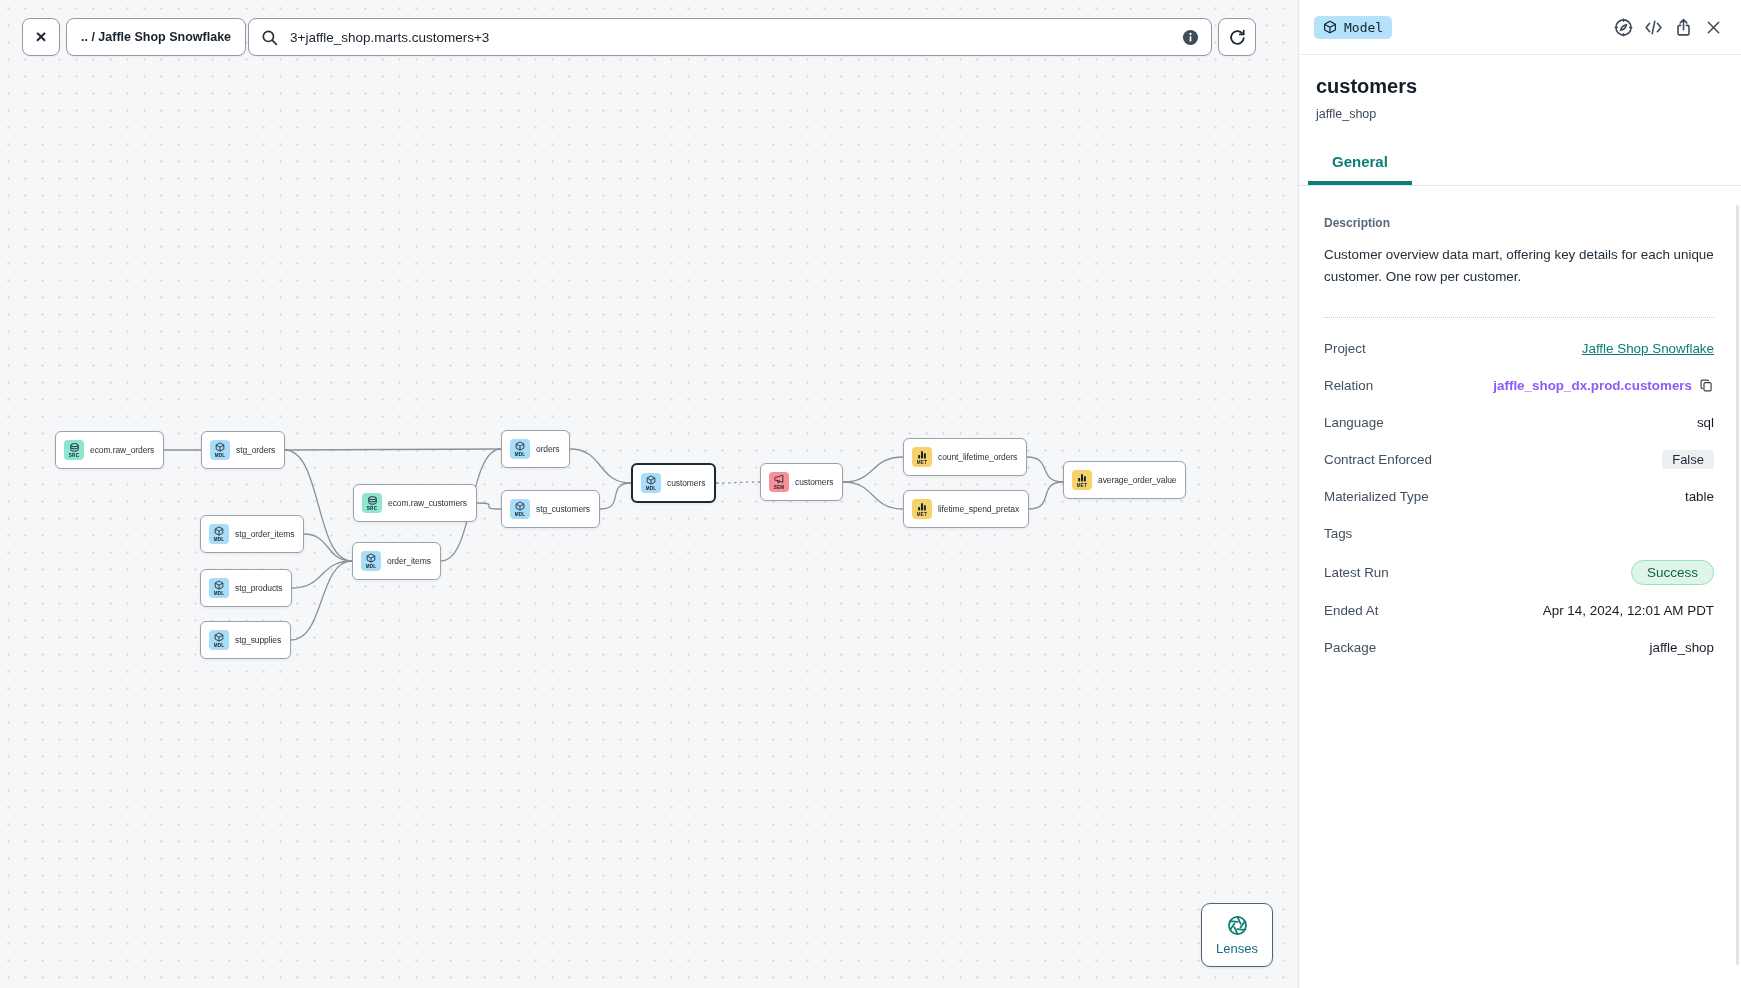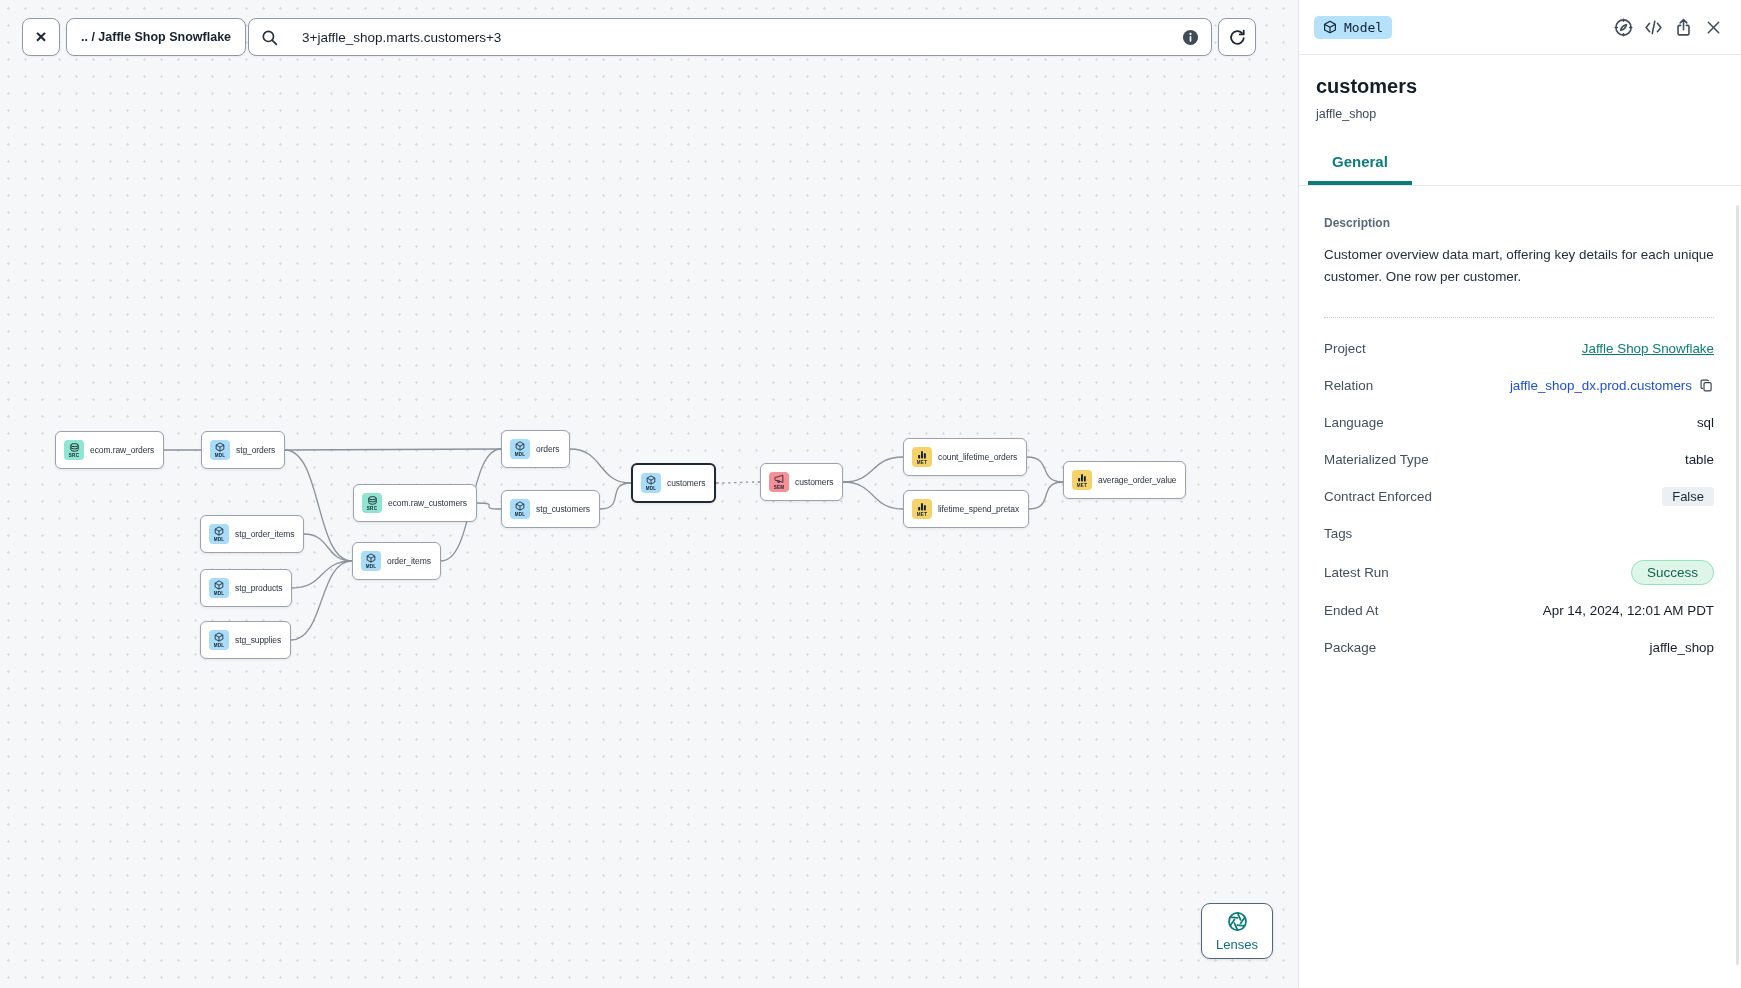--- a/index.html
+++ b/index.html
@@ -25,7 +25,7 @@
     display:flex; align-items:center; padding:0 12px;
     box-shadow:0 1px 2px rgba(16,24,40,.05); }
   .searchbar input { flex:1; border:none; outline:none; font-size:13.5px;
-    color:#17212b; margin-left:24px; font-family:"Liberation Sans",sans-serif; background:transparent; }
+    color:#17212b; margin-left:12px; font-family:"Liberation Sans",sans-serif; background:transparent; }
   .refresh-btn { left:1218px; width:38px; }
 
   

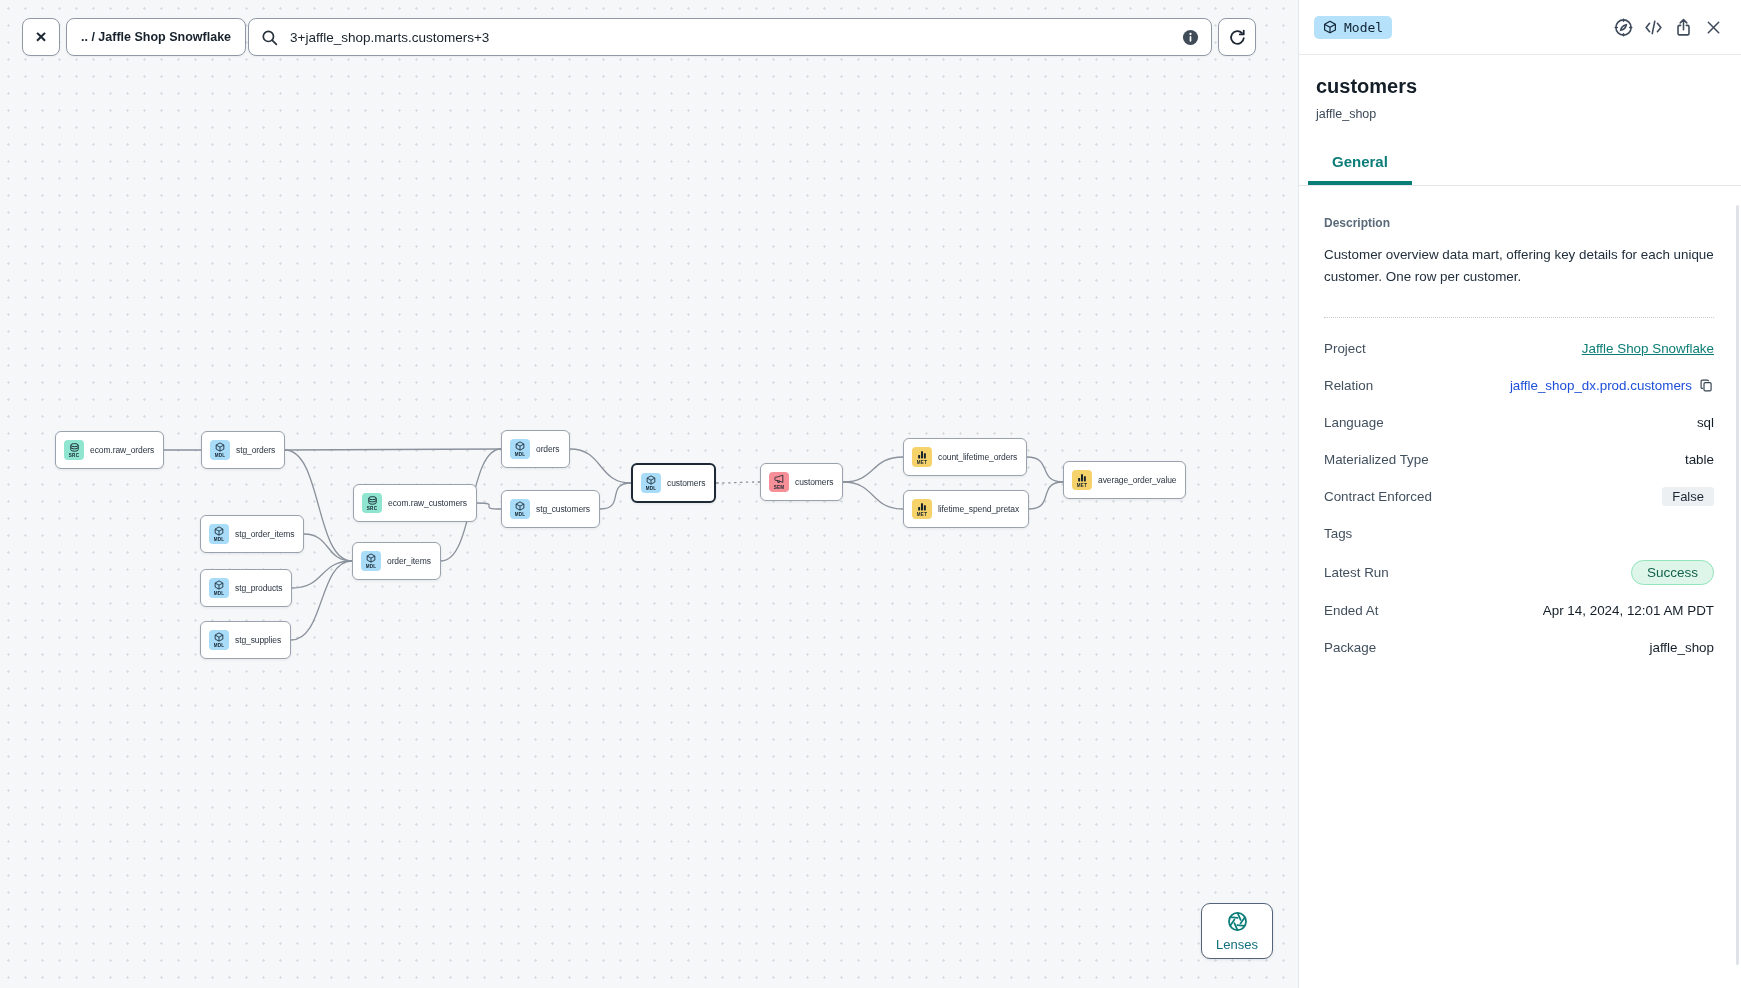--- a/index.html
+++ b/index.html
@@ -77,7 +77,7 @@
   .frow .flabel { font-size:13.4px; color:#42505e; }
   .frow .fvalue { font-size:13.4px; color:#141e28; text-align:right; }
   .frow a.fvalue { color:#0b7d74; text-decoration:underline; cursor:pointer; }
-  .frow .teal { color:#1d4ed8; }
+  .frow .teal { color:#8b5cf6;font-weight:bold; }
   .valwrap { display:flex; align-items:center; gap:7px; }
   .copybtn { cursor:pointer; color:#33434f; display:flex; }
   .chip { background:#edf0f3; border-radius:3px; padding:2px 10px; font-size:13px; color:#1c2834; }

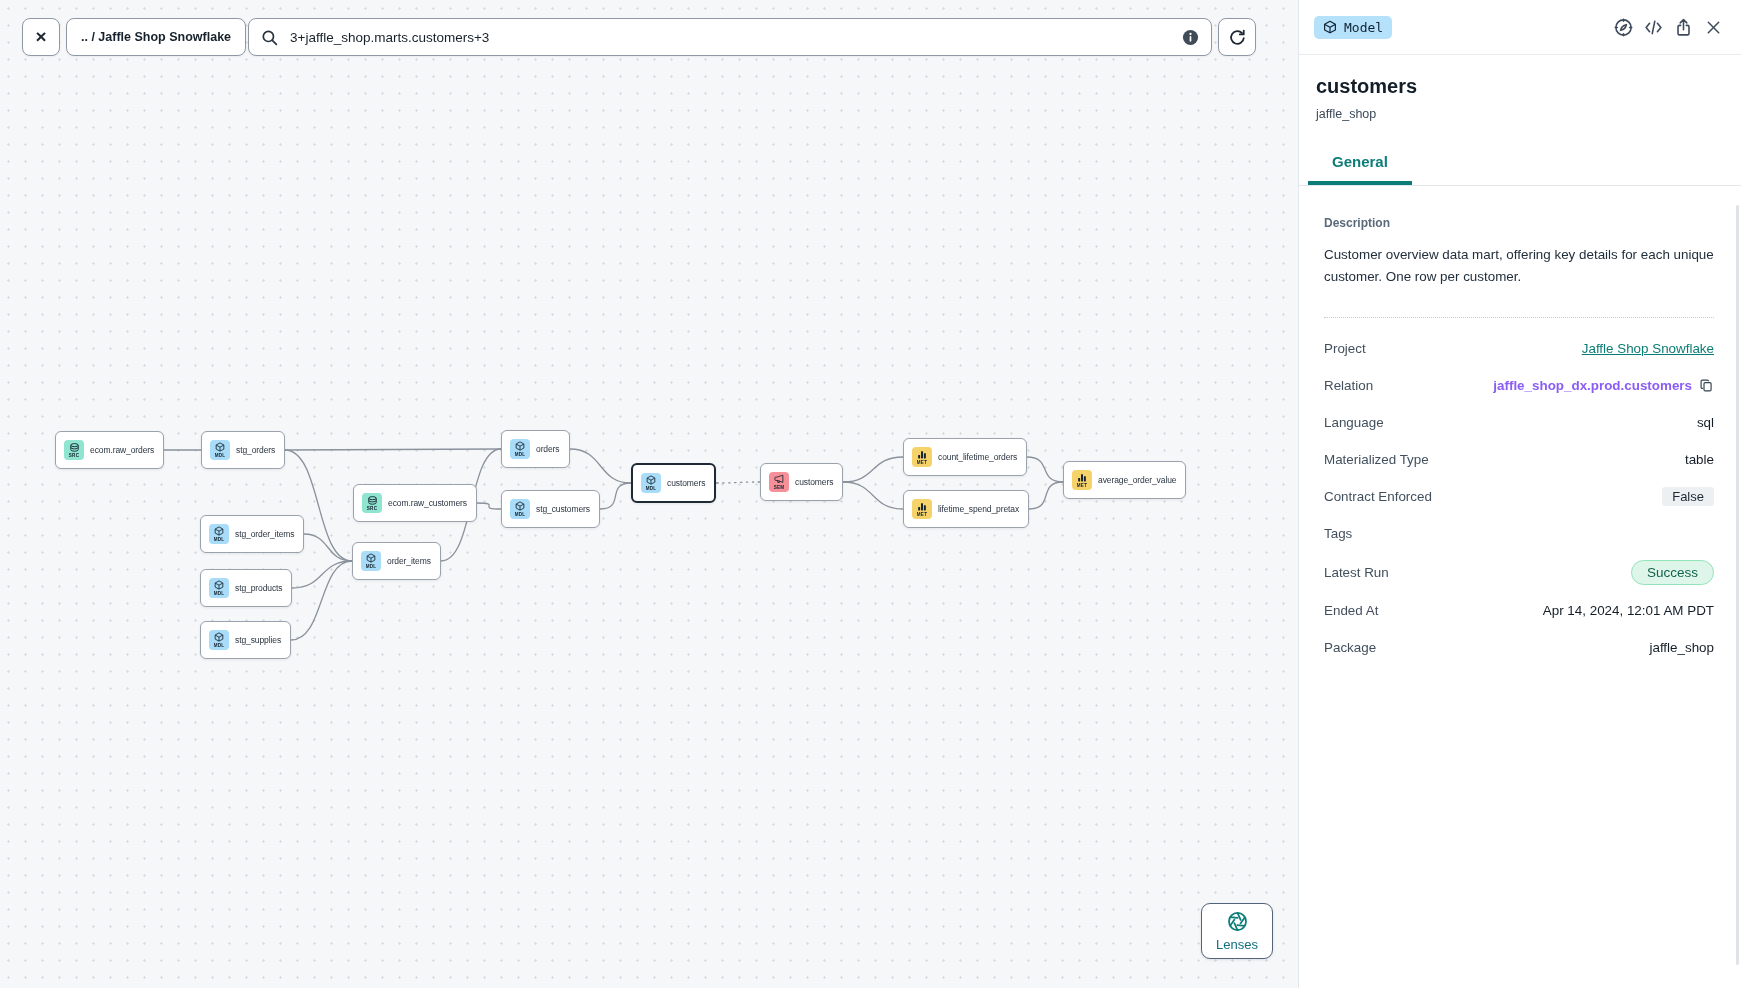--- a/index.html
+++ b/index.html
@@ -376,14 +376,14 @@
           <span class="fvalue">sql</span>
         </div>
         <div class="frow">
+          <span class="flabel">Contract Enforced</span>
+          <span class="chip">False</span>
+        </div>
+        <div class="frow">
           <span class="flabel">Materialized Type</span>
           <span class="fvalue">table</span>
         </div>
         <div class="frow">
-          <span class="flabel">Contract Enforced</span>
-          <span class="chip">False</span>
-        </div>
-        <div class="frow">
           <span class="flabel">Tags</span>
         </div>
         <div class="frow">

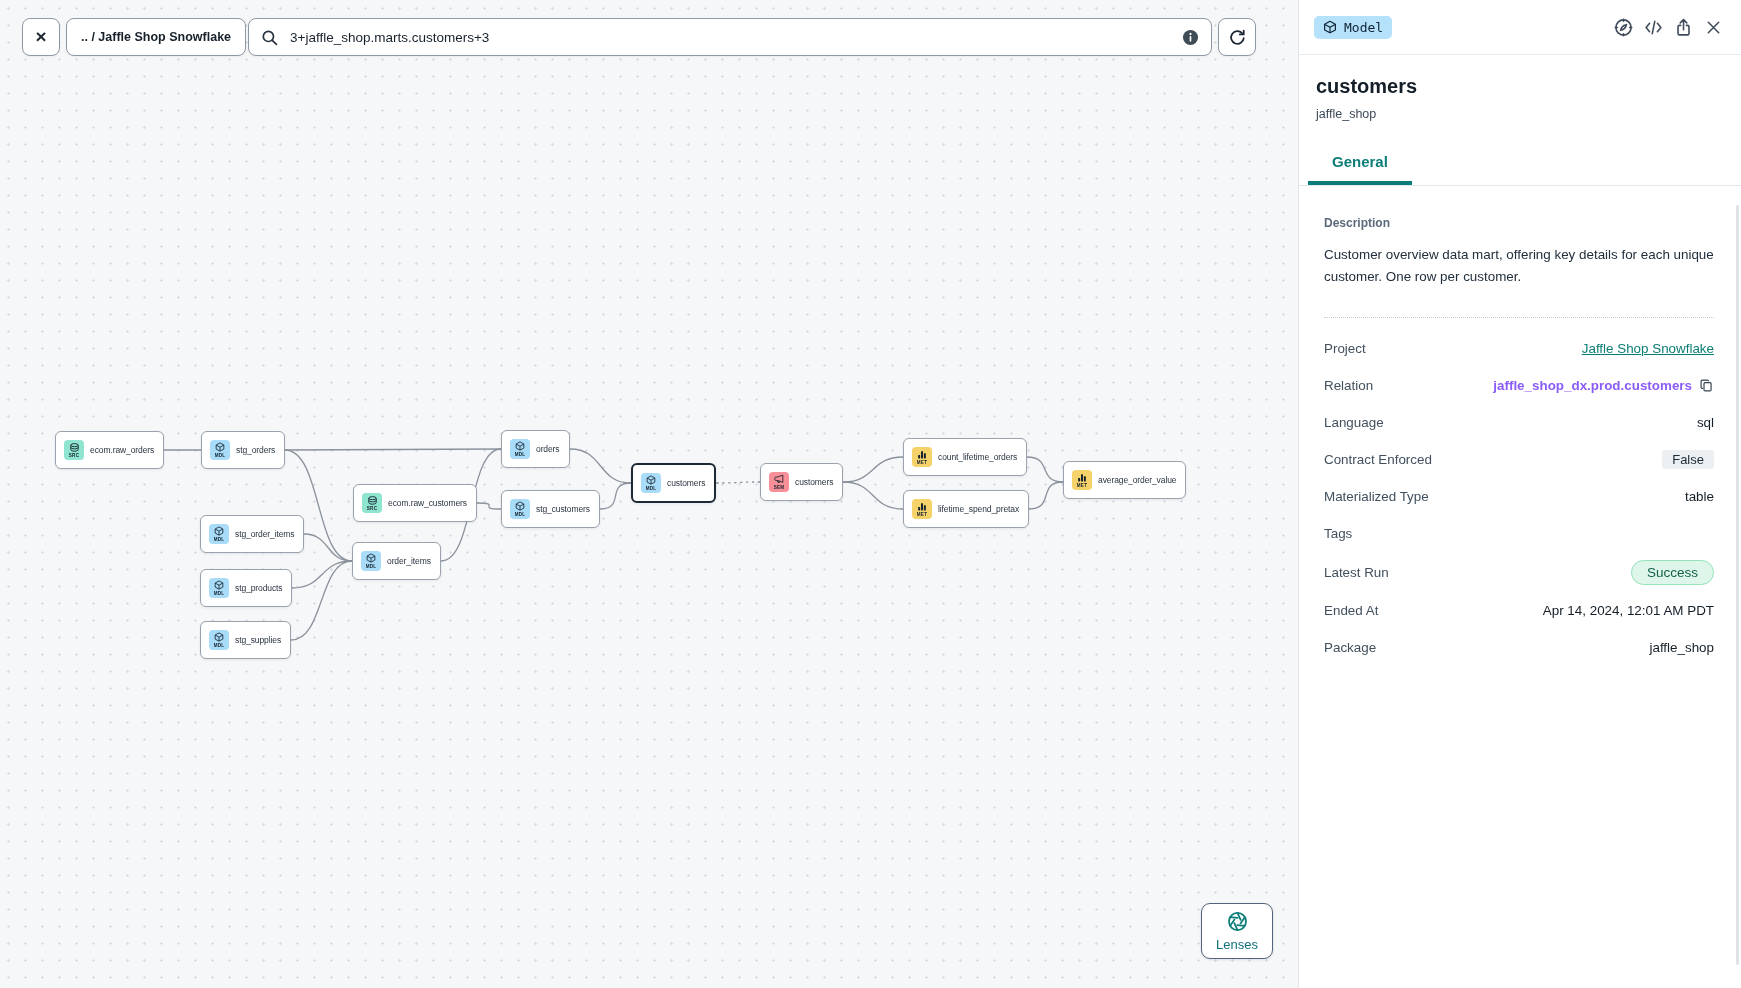--- a/index.html
+++ b/index.html
@@ -45,7 +45,7 @@
   .nbadge.sem { background:#f78f99; }
   .nbadge.met { background:#f6d36a; }
 
-  .lenses { position:absolute; left:1201px; top:903px; width:72px; height:56px;
+  .lenses { position:absolute; left:1201px; top:903px; width:72px; height:64px;
     background:#fff; border:1.4px solid #52647a; border-radius:9px; cursor:pointer;
     display:flex; flex-direction:column; align-items:center; justify-content:center;
     gap:5px; box-shadow:0 1px 3px rgba(16,24,40,.1); }

